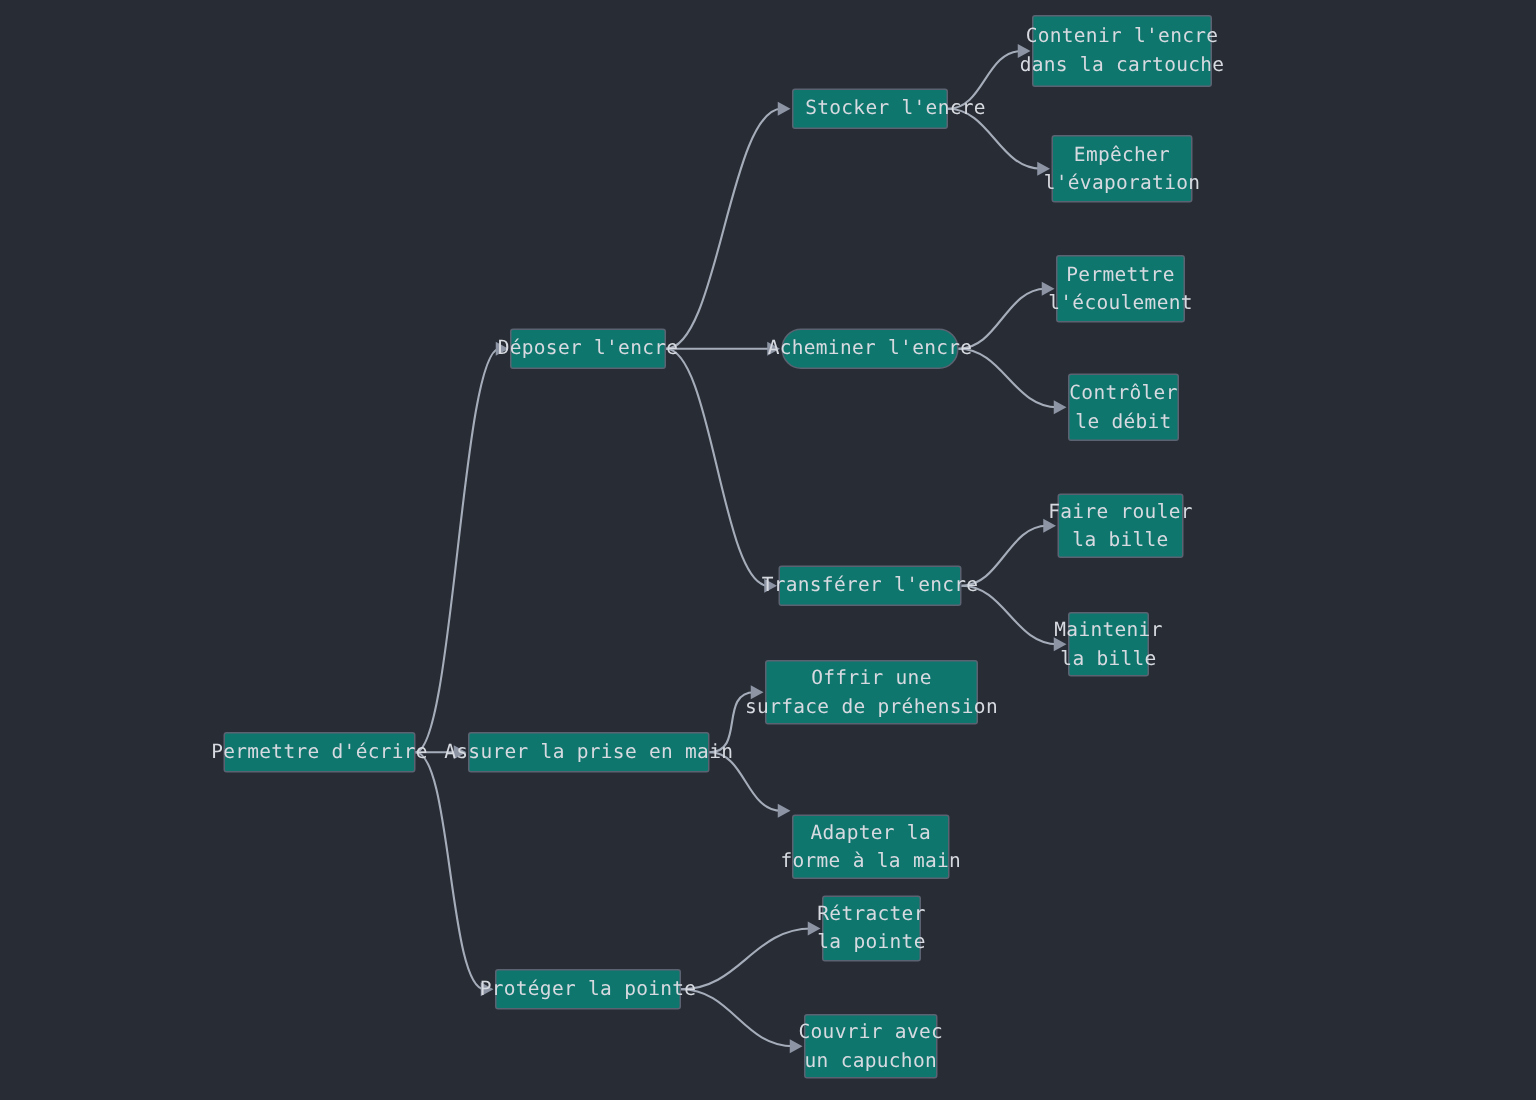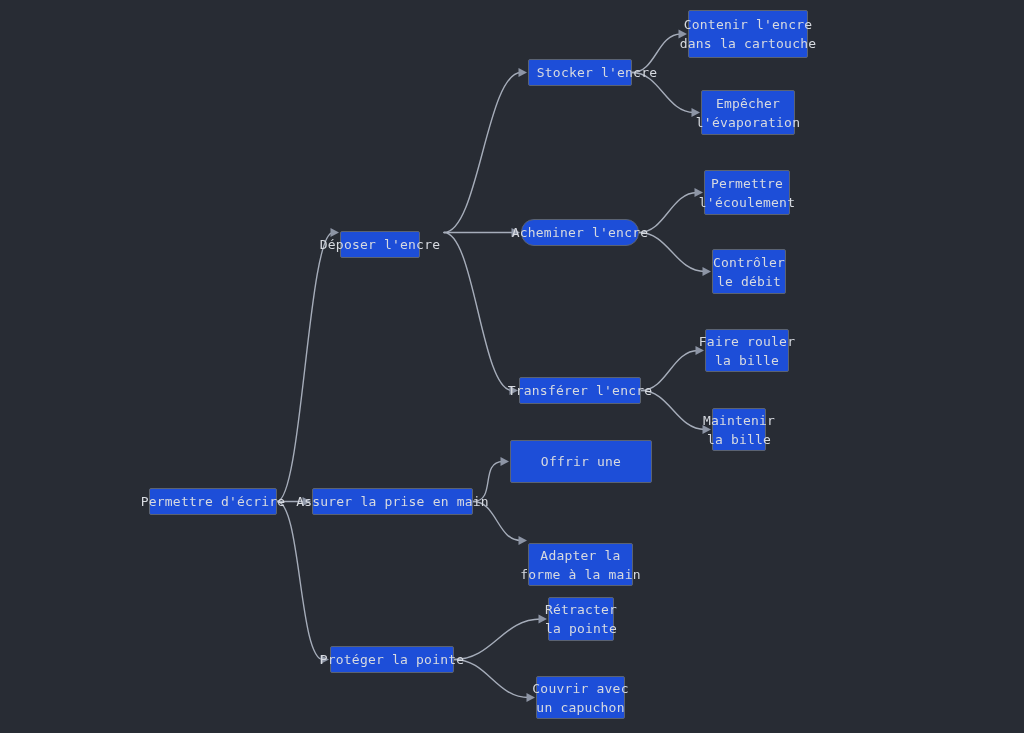--- a/index.html
+++ b/index.html
@@ -34,7 +34,7 @@
   .node {
     position: absolute;
     box-sizing: border-box;
-    background: #1d4ed8;
+    background: #0f766e;
     border: 1px solid #5b6372;
     border-radius: 2px;
     color: #d7dae0;

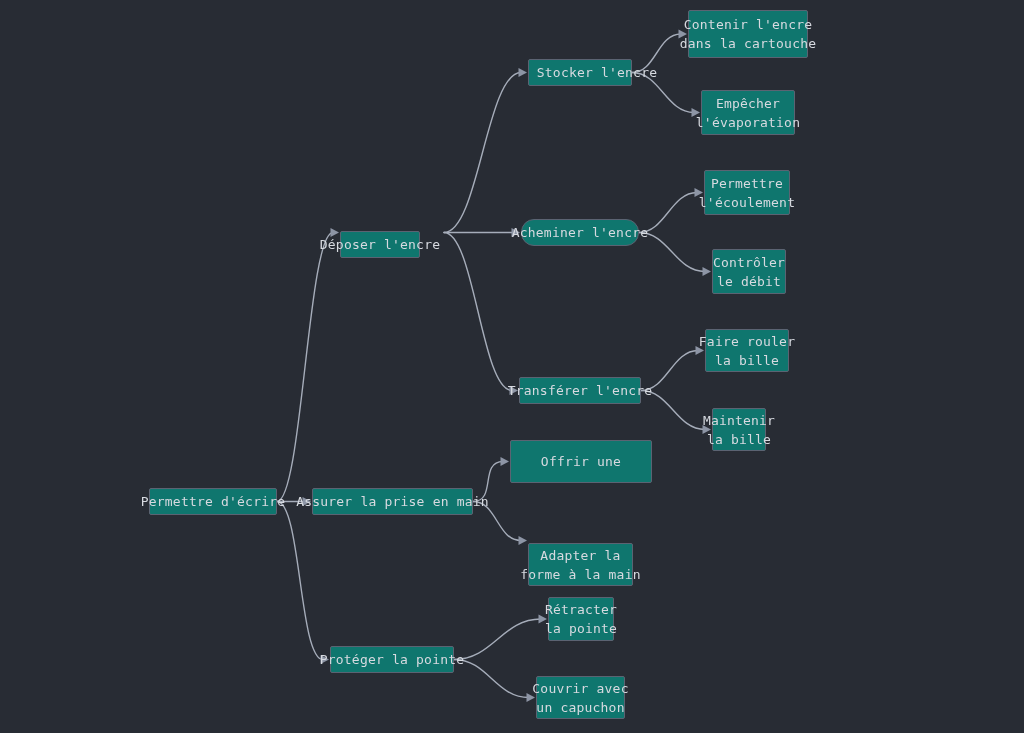--- a/index.html
+++ b/index.html
@@ -89,7 +89,7 @@
     </svg>
   <div id="nodes">
       <div class="node" style="left: 149px; top: 488px; width: 128px; height: 27px;"><span class="line">Permettre d'écrire</span></div>
-      <div class="node" style="left: 340px; top: 231px; width: 80px; height: 27px;"><span class="line">Déposer l'encre</span></div>
+      <div class="node" style="left: 340px; top: 219px; width: 104px; height: 27px;"><span class="line">Déposer l'encre</span></div>
       <div class="node" style="left: 312px; top: 488px; width: 161px; height: 27px;"><span class="line">Assurer la prise en main</span></div>
       <div class="node" style="left: 330px; top: 646px; width: 124px; height: 27px;"><span class="line">Protéger la pointe</span></div>
       <div class="node" style="left: 528px; top: 59px; width: 104px; height: 27px; padding-left: 34px;"><span class="line">Stocker l'encre</span></div>

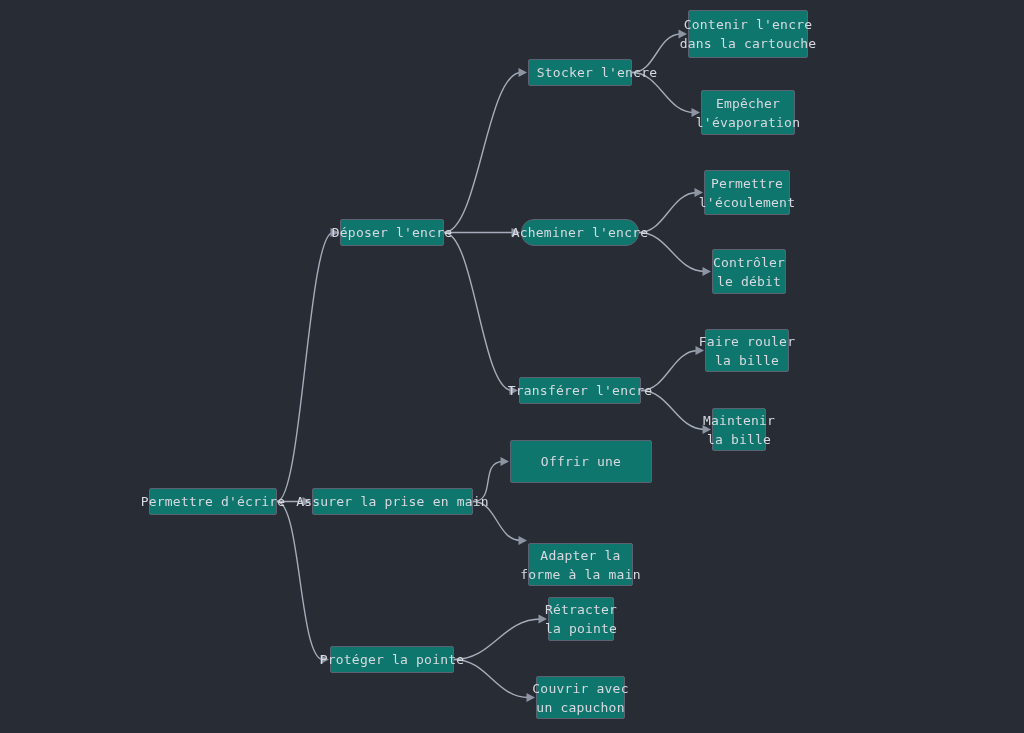--- a/index.html
+++ b/index.html
@@ -101,7 +101,7 @@
       <div class="node" style="left: 712px; top: 249px; width: 74px; height: 45px;"><span class="line">Contrôler</span><span class="line">le débit</span></div>
       <div class="node" style="left: 705px; top: 329px; width: 84px; height: 43px;"><span class="line">Faire rouler</span><span class="line">la bille</span></div>
       <div class="node" style="left: 712px; top: 408px; width: 54px; height: 43px;"><span class="line">Maintenir</span><span class="line">la bille</span></div>
-      <div class="node" style="left: 510px; top: 440px; width: 142px; height: 43px;"><span class="line">Offrir une</span></div>
+      <div class="node" style="left: 510px; top: 440px; width: 142px; height: 43px;"><span class="line">Offrir une</span><span class="line">surface de préhension</span></div>
       <div class="node" style="left: 528px; top: 519px; width: 105px; height: 43px; margin-top: 24px;"><span class="line">Adapter la</span><span class="line">forme à la main</span></div>
       <div class="node" style="left: 548px; top: 597px; width: 66px; height: 44px;"><span class="line">Rétracter</span><span class="line">la pointe</span></div>
       <div class="node" style="left: 536px; top: 676px; width: 89px; height: 43px;"><span class="line">Couvrir avec</span><span class="line">un capuchon</span></div>

